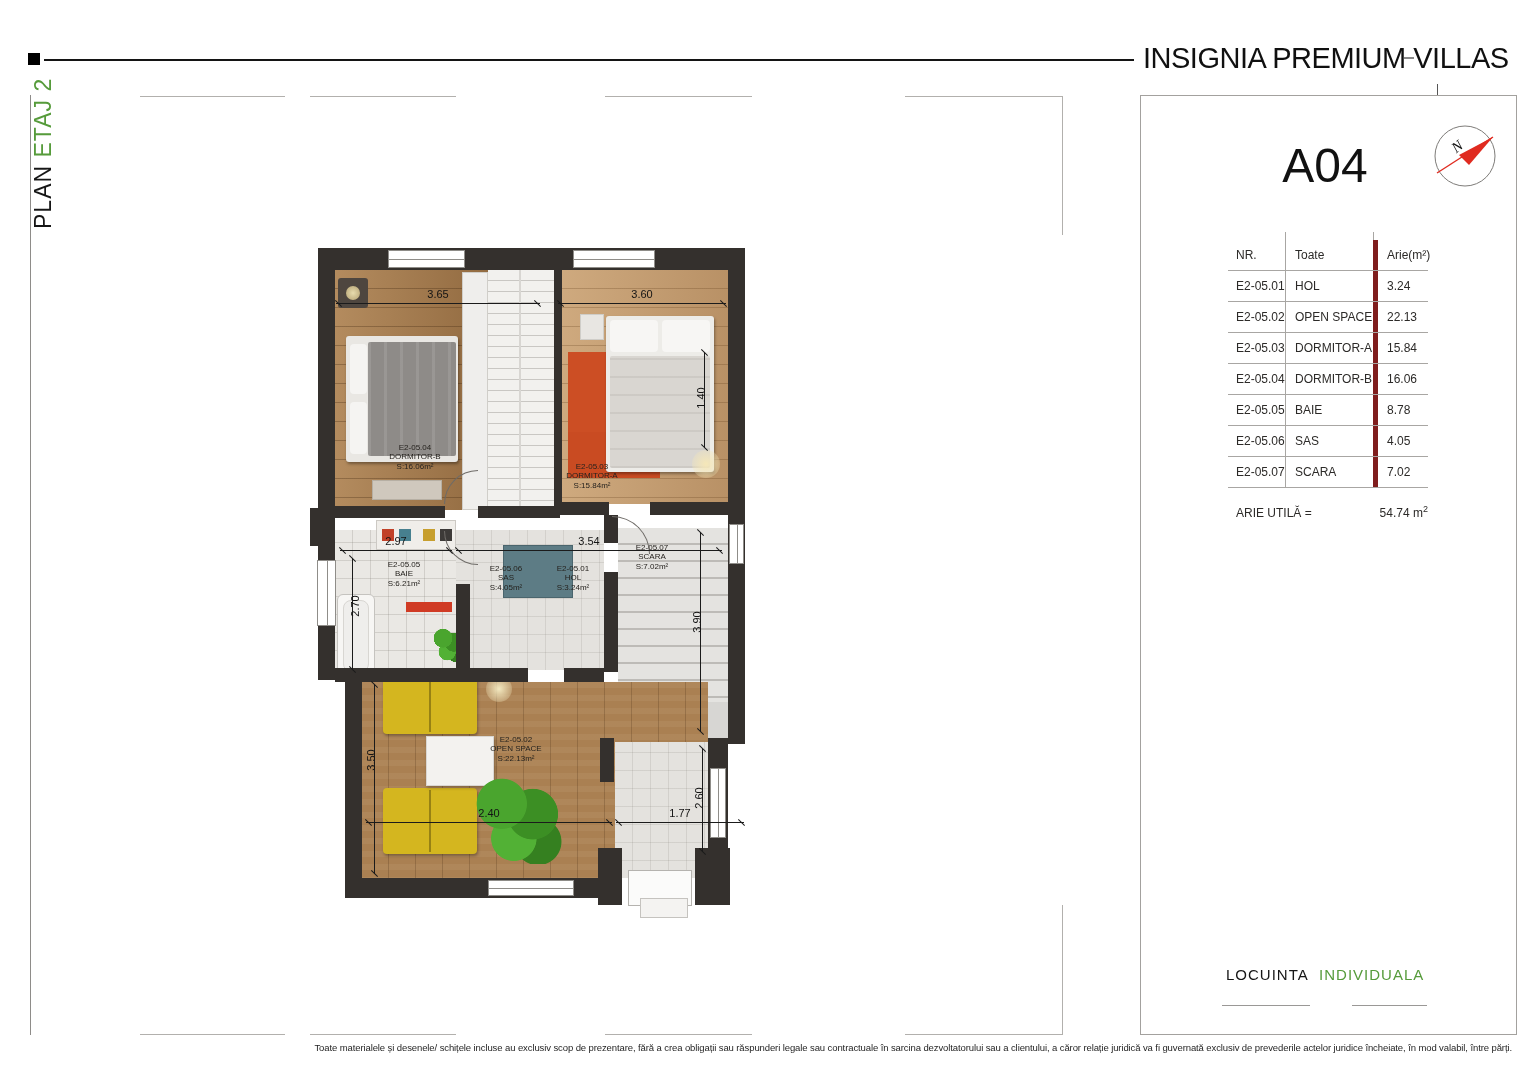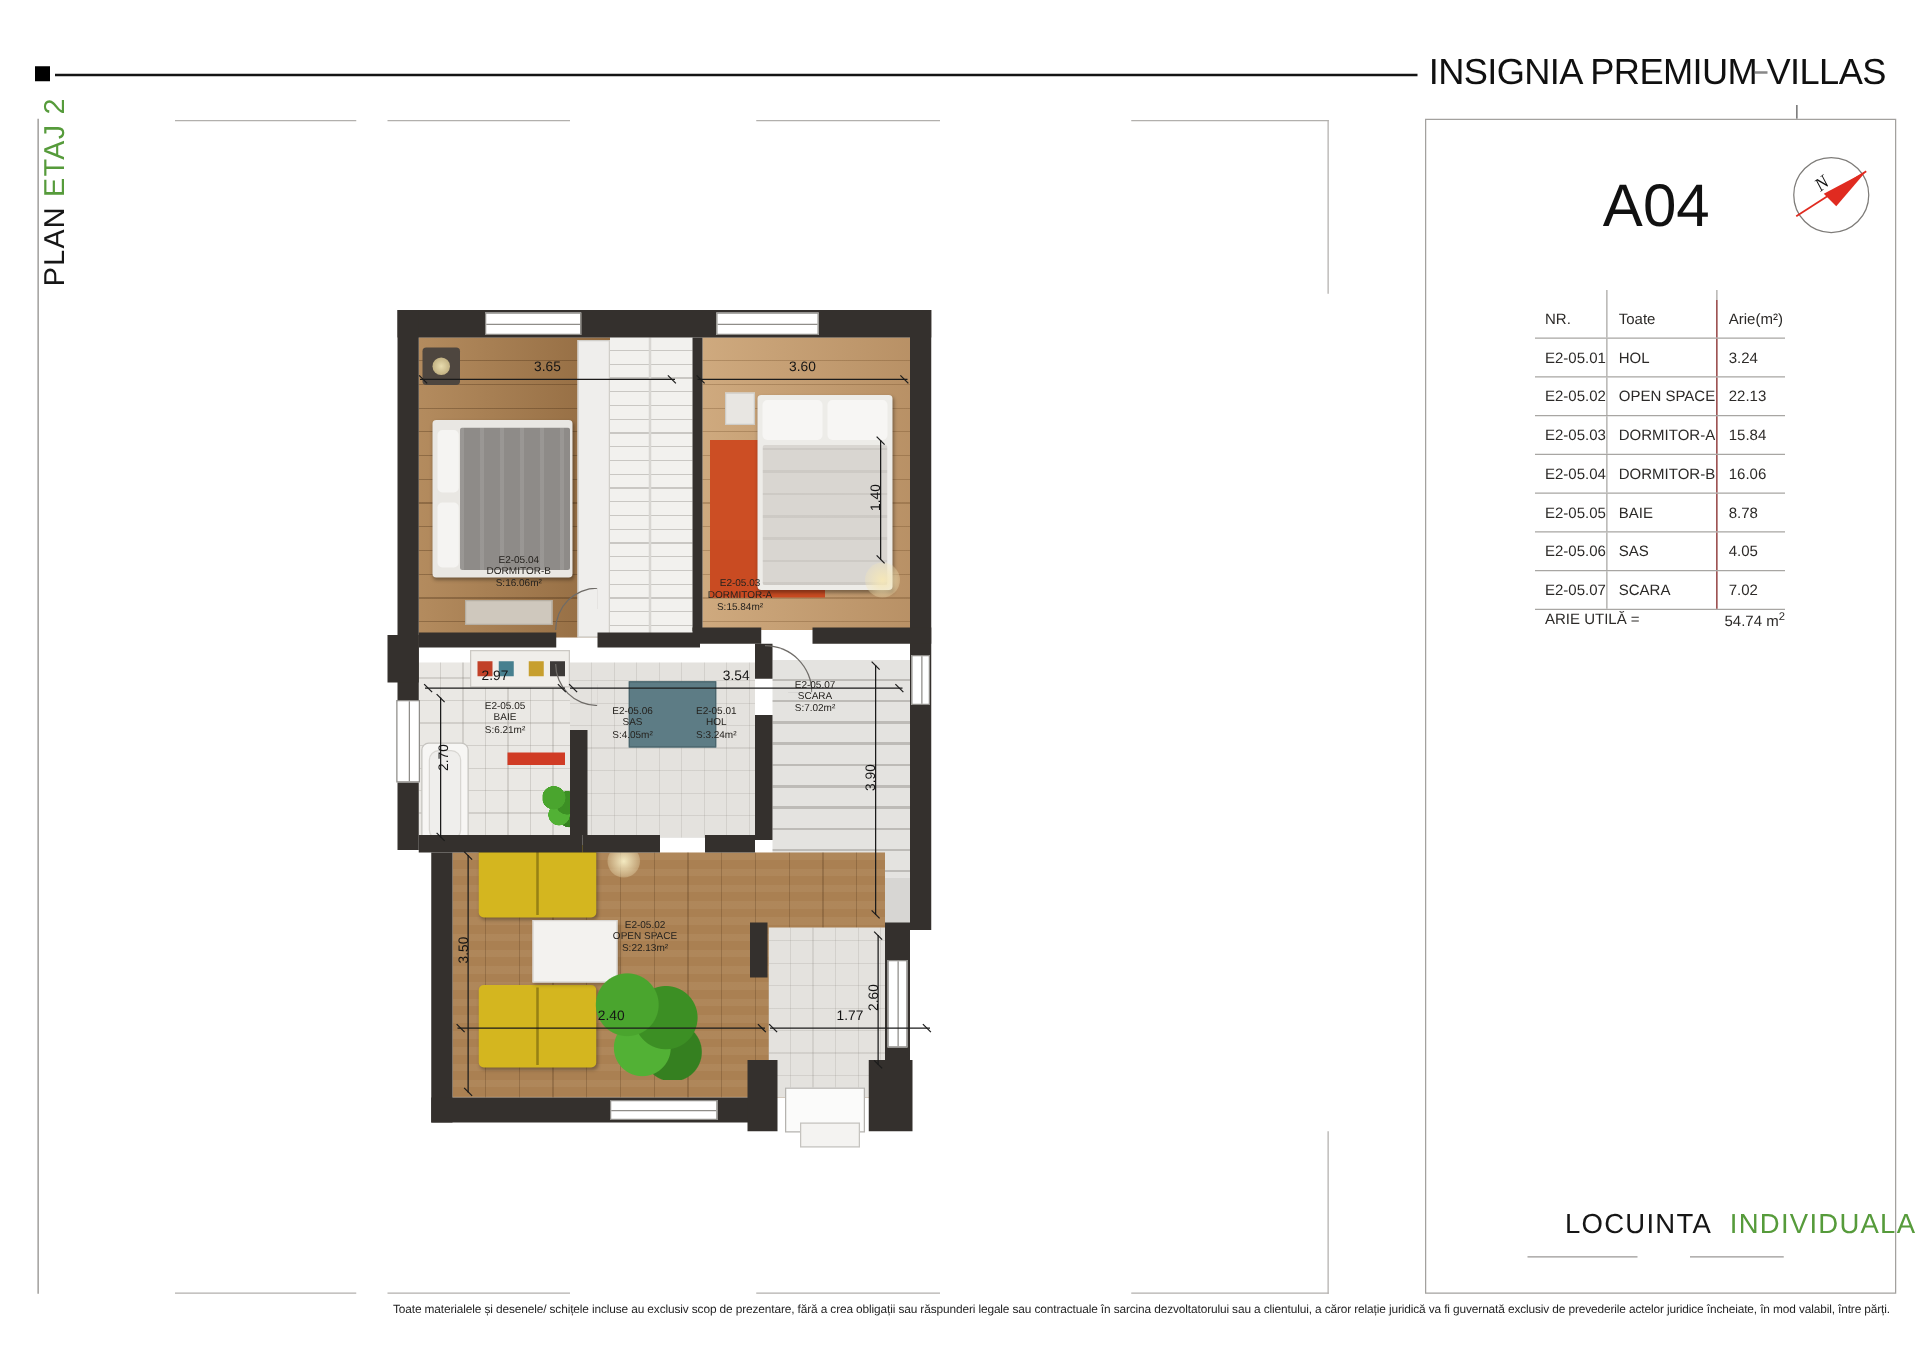--- a/index.html
+++ b/index.html
@@ -60,7 +60,7 @@
   .trow{display:flex;height:30px;border-bottom:1px solid #a8a6a3;align-items:center;font-size:12px;color:#2c2a28}
   .c1{width:57px;padding-left:8px;box-sizing:border-box}
   .c2{width:88px;padding-left:9px;box-sizing:border-box;border-left:1px solid #a8a6a3;height:100%;display:flex;align-items:center}
-  .c3{width:55px;padding-left:9px;box-sizing:border-box;border-left:1px solid #7f1d1d;height:100%;display:flex;align-items:center}
+  .c3{width:55px;padding-left:9px;box-sizing:border-box;border-left:5px solid #7f1d1d;height:100%;display:flex;align-items:center}
   .green{color:#569b3b}
 </style>
 </head>

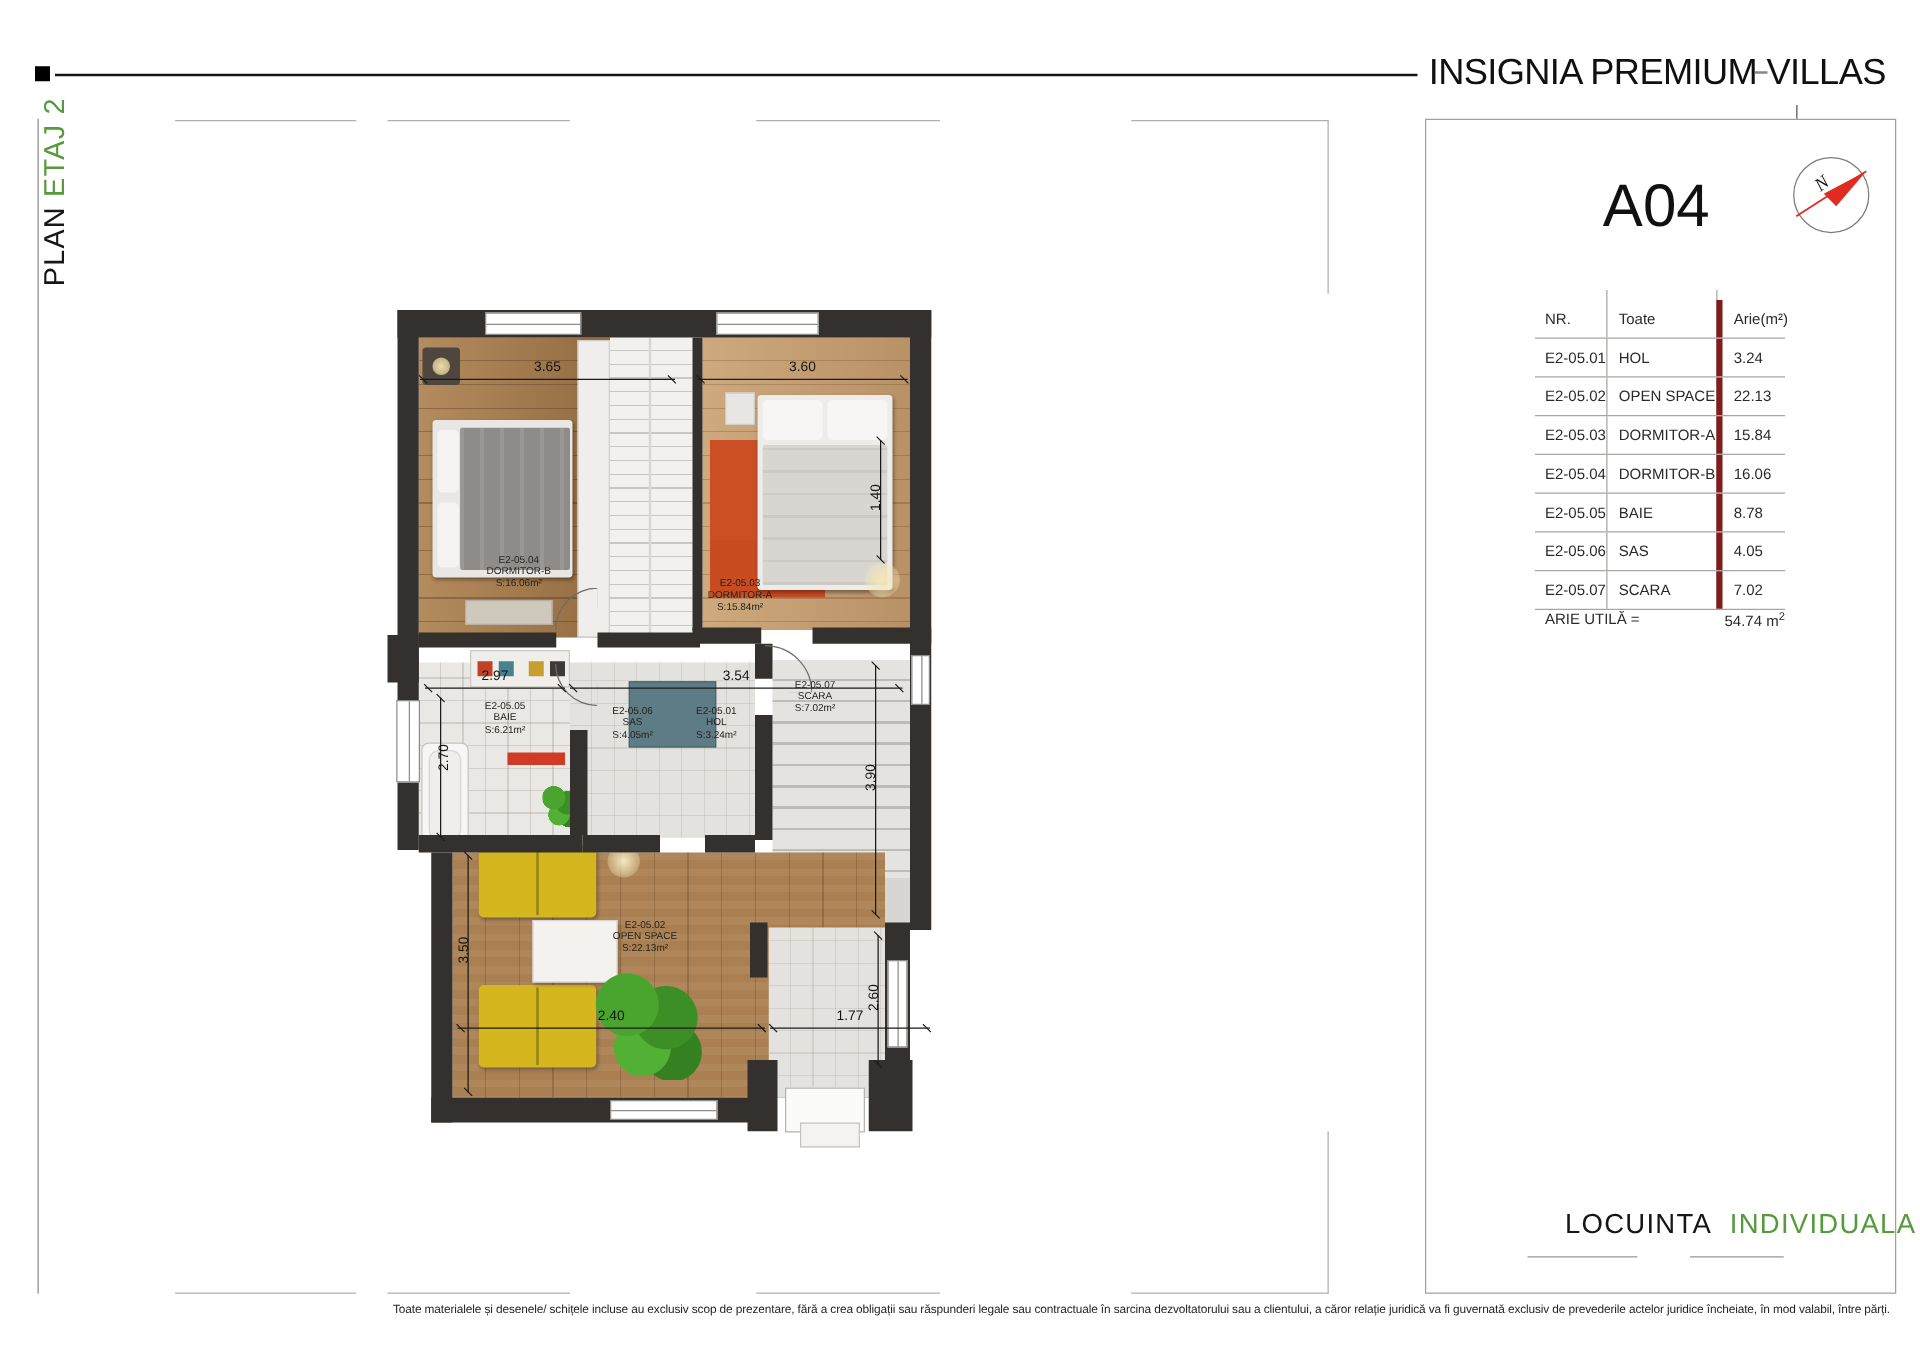--- a/index.html
+++ b/index.html
@@ -142,7 +142,7 @@
     <div class="c2">SCARA</div>
     <div class="c3">7.02</div>
   </div>
-  <div style="display:flex;height:32px;align-items:flex-start;font-size:12px;color:#2c2a28">
+  <div style="display:flex;height:32px;align-items:flex-end;font-size:12px;color:#2c2a28">
     <div style="width:145px;padding-left:8px">ARIE UTILĂ =</div>
     <div style="padding-left:9px">
       <span>54.74</span>&nbsp;<span>m</span><sup style="font-size:9px">2</sup>

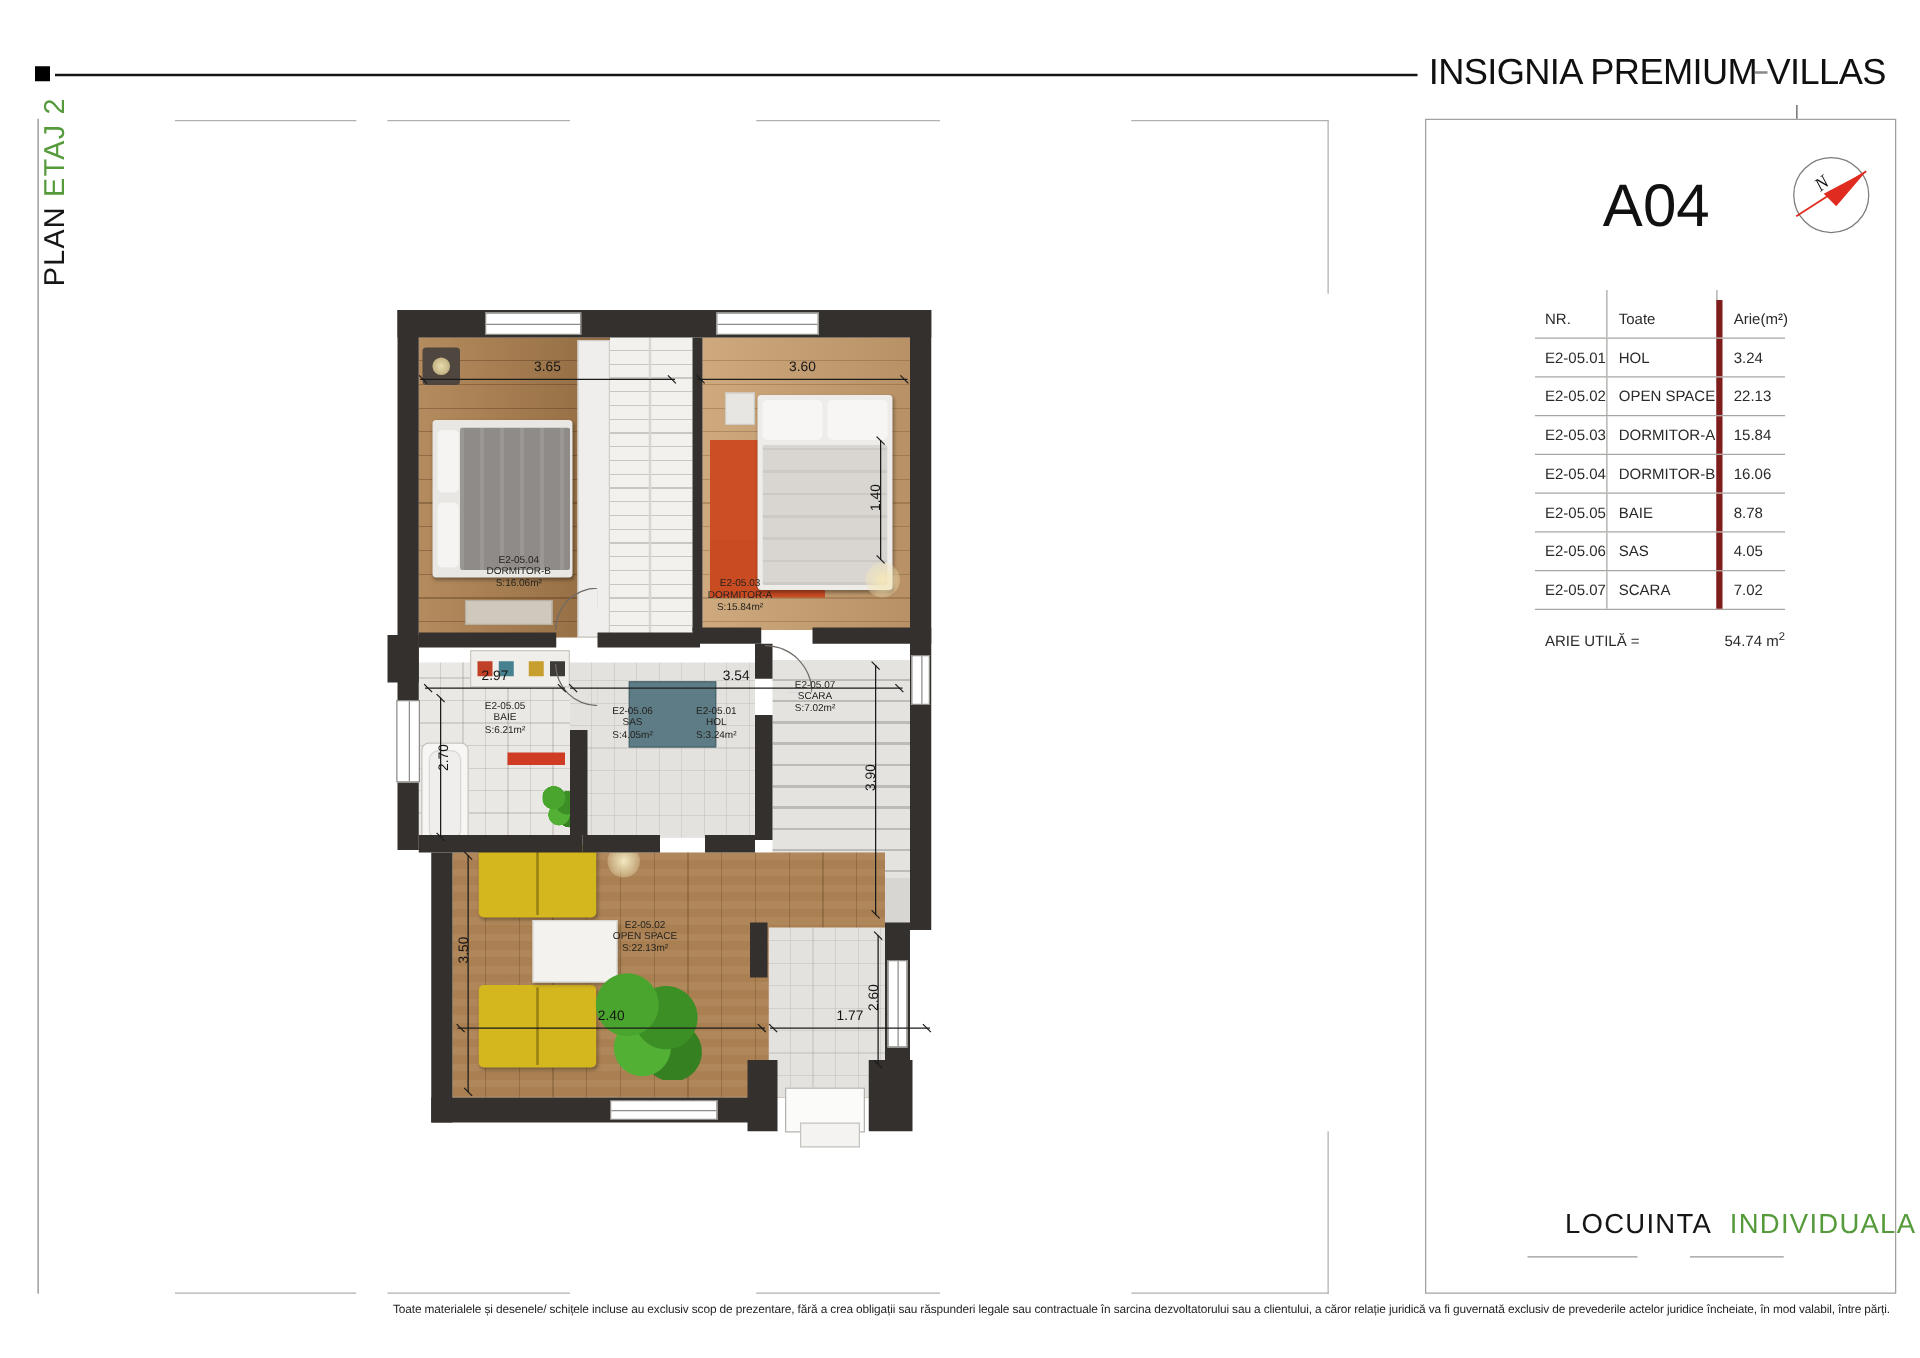--- a/index.html
+++ b/index.html
@@ -150,7 +150,7 @@
   </div>
 </div>
 
-<div class="abs" style="left:1252px;top:966px;font-size:22px;letter-spacing:1px;white-space:nowrap">
+<div class="abs" style="left:1226px;top:966px;font-size:15px;letter-spacing:1px;white-space:nowrap">
   <span style="color:#161616">LOCUINTA</span><span>&nbsp;&nbsp;</span><span class="green">INDIVIDUALA</span>
 </div>
 <div class="fl" style="left:1222px;top:1005px;width:88px;height:1px;background:#9a9896"></div>

